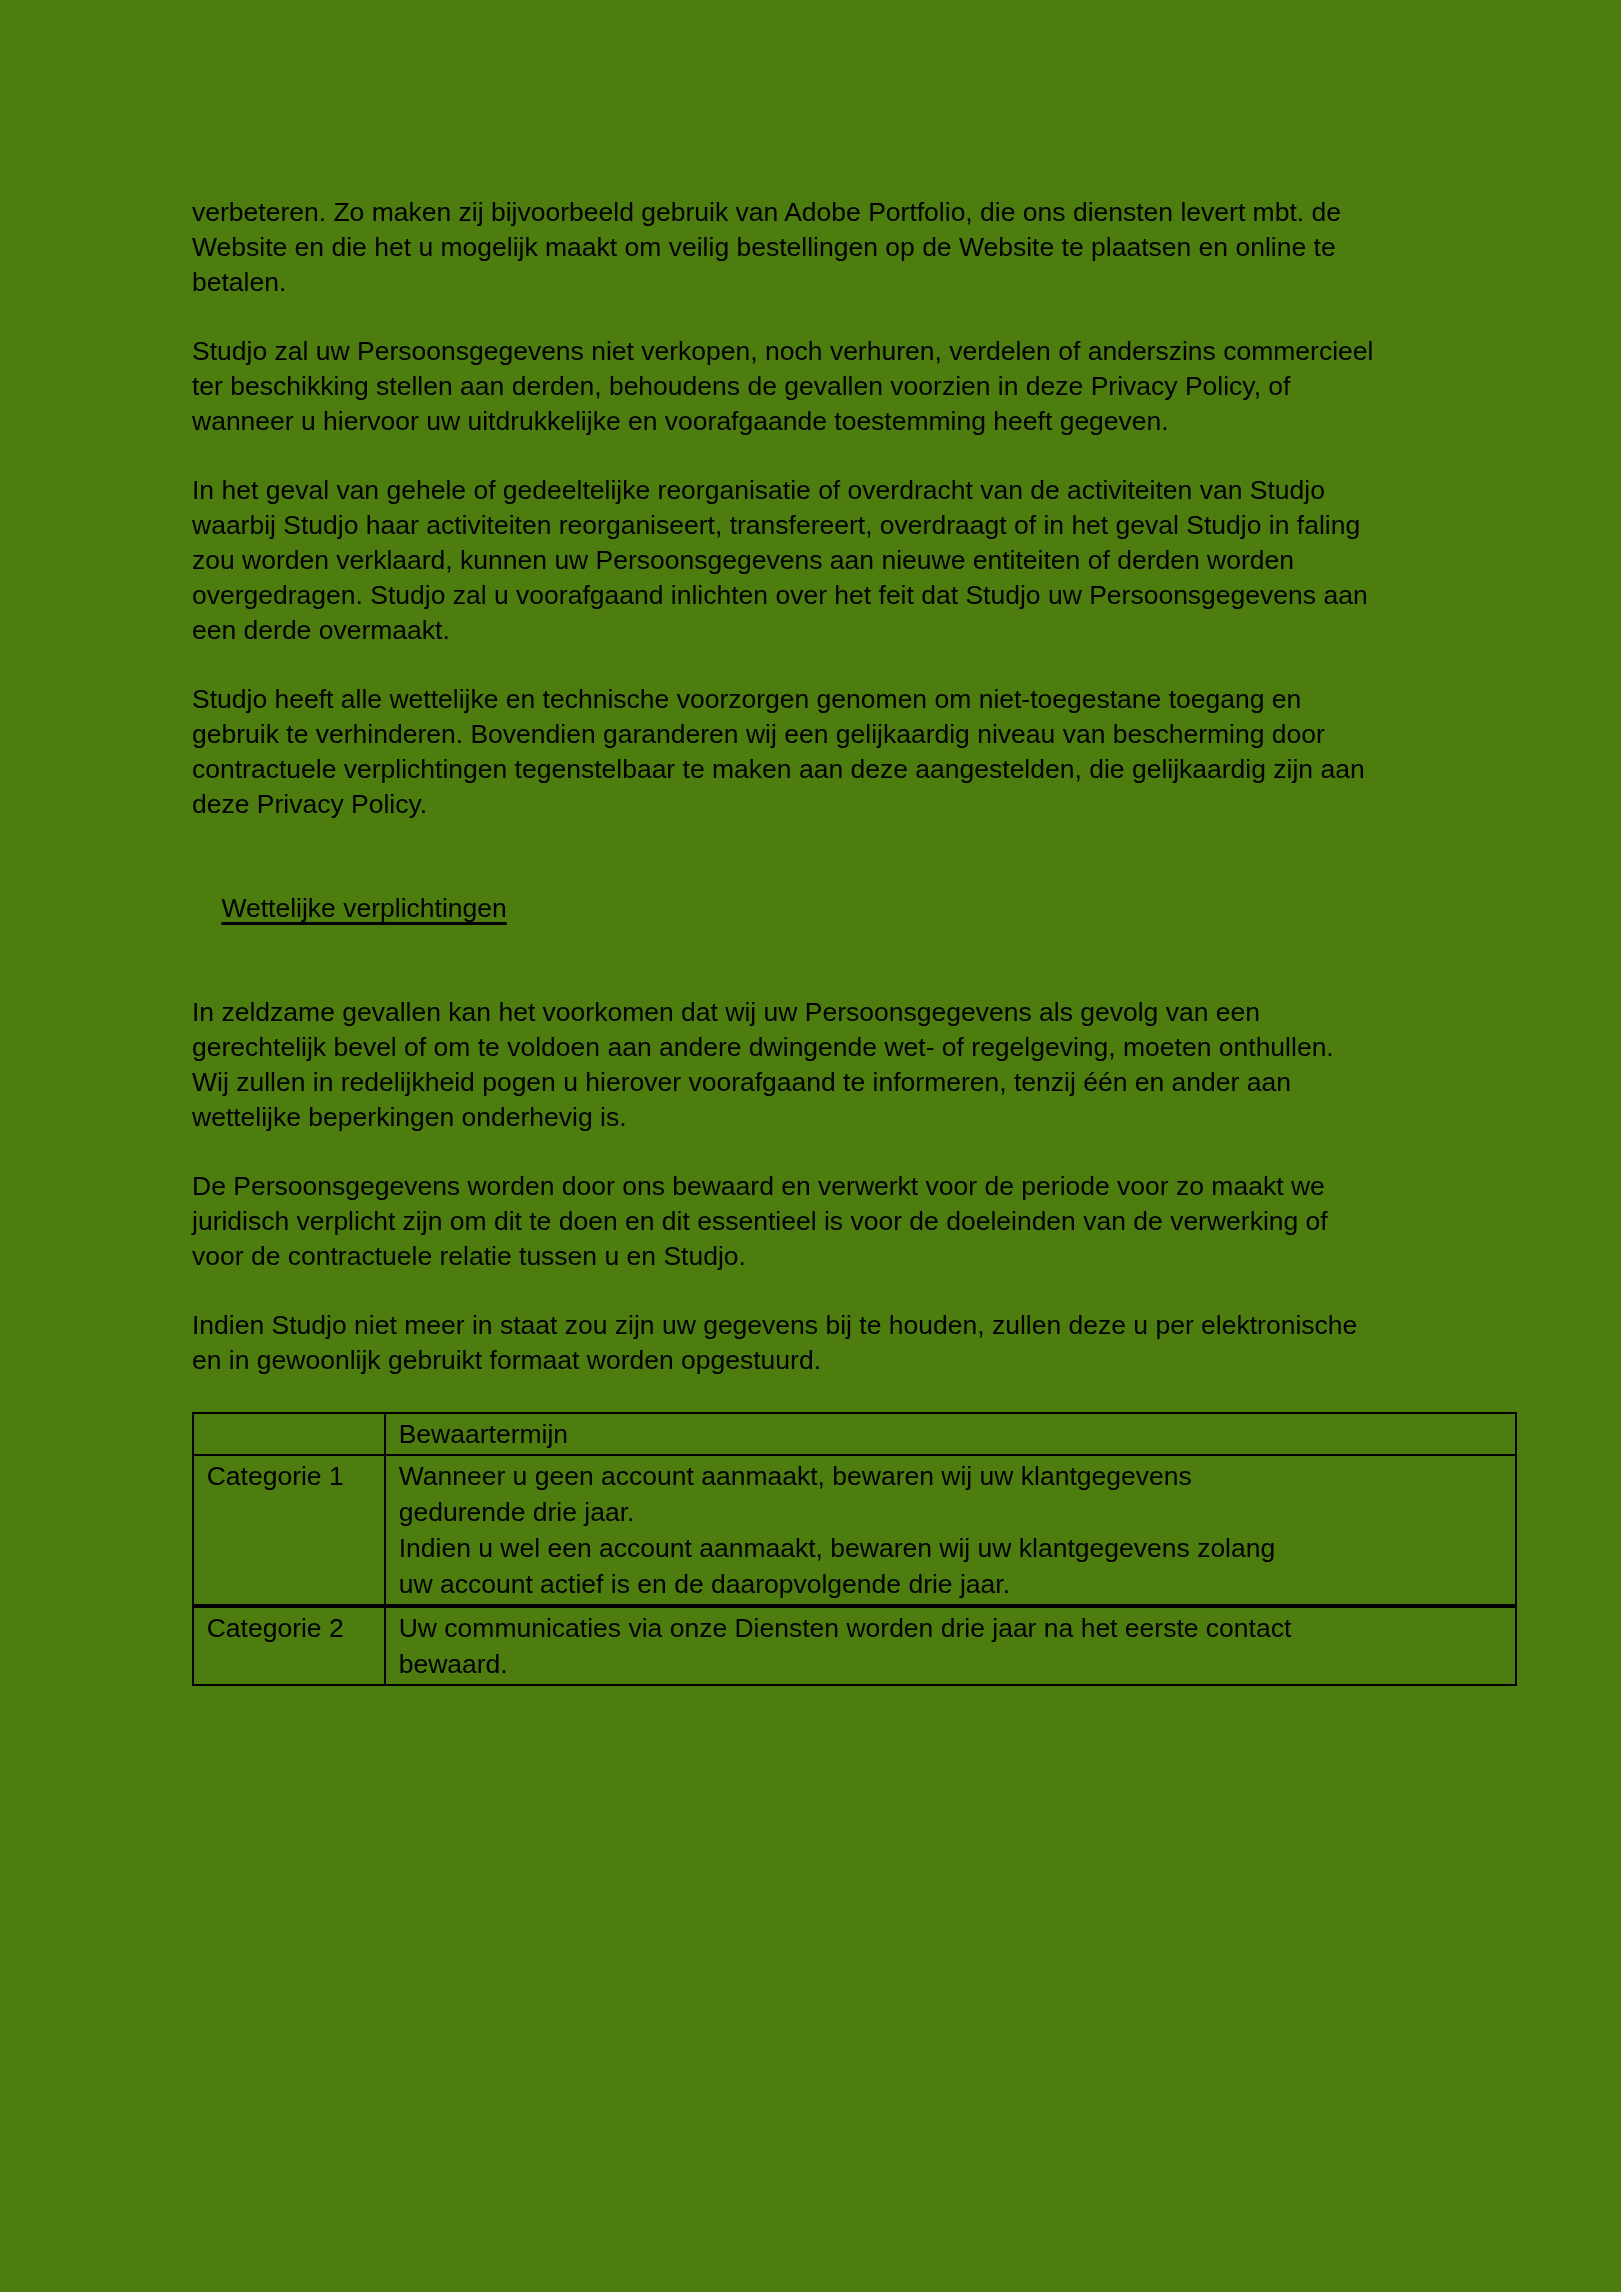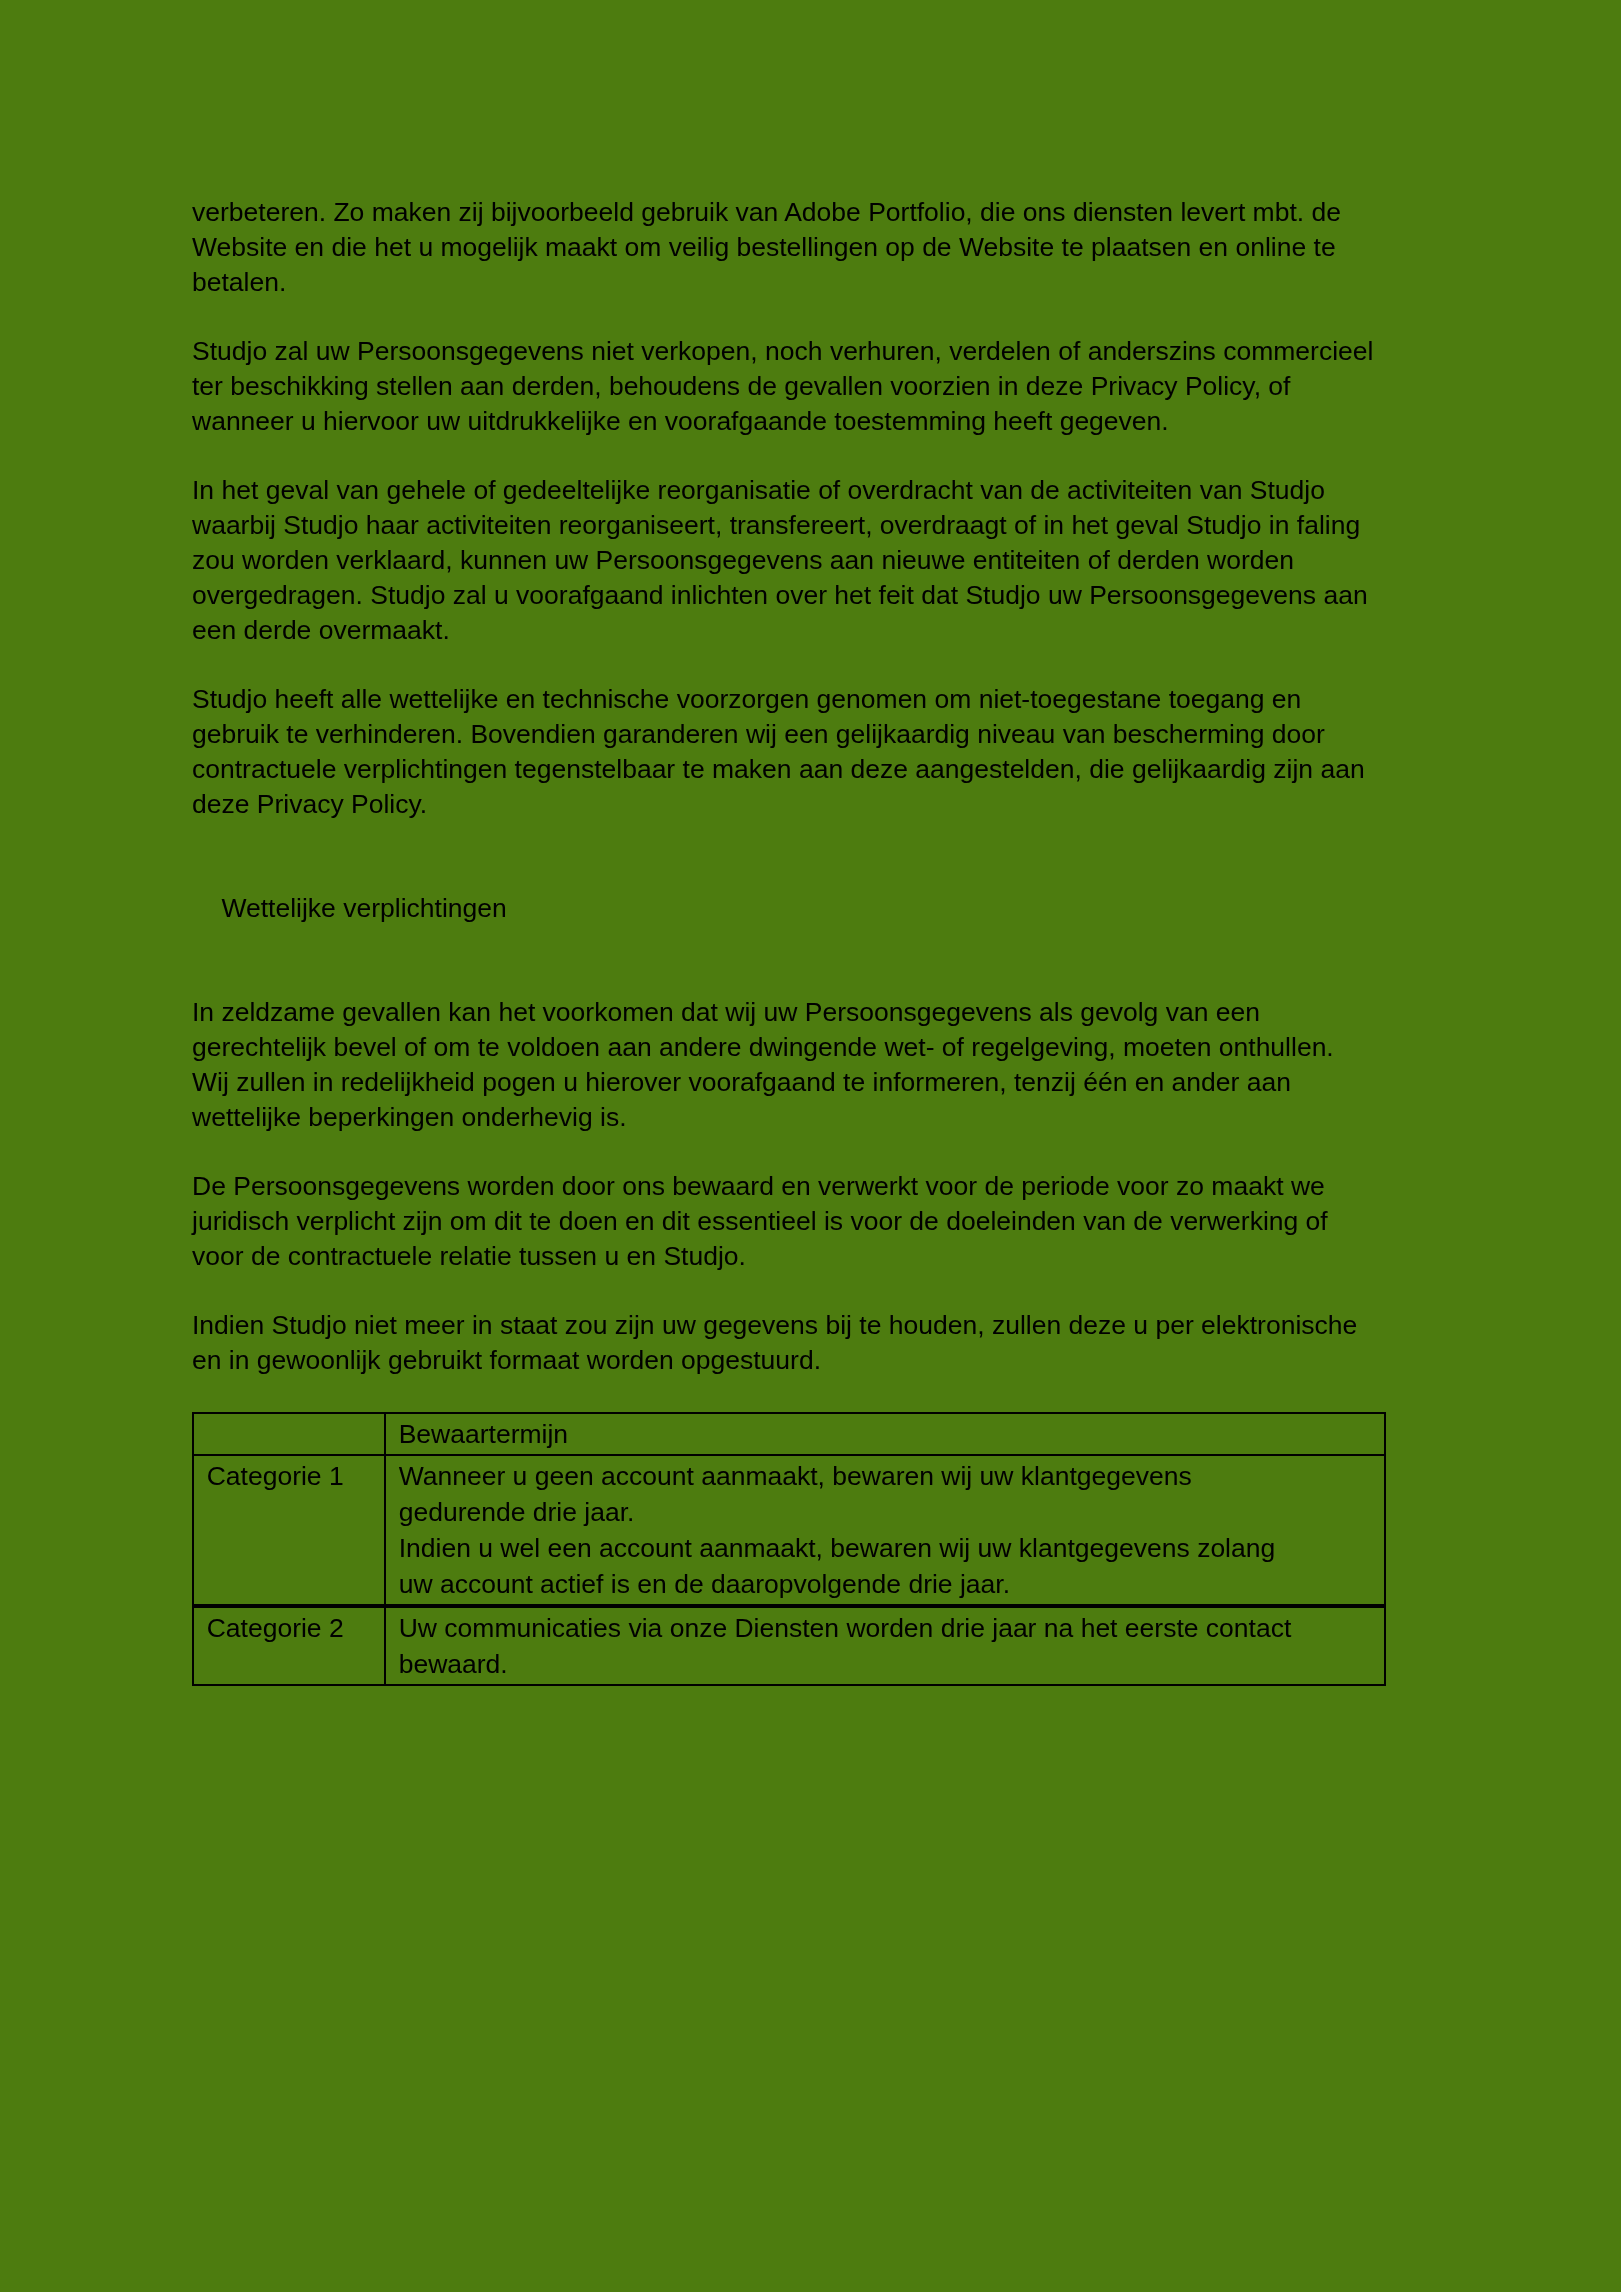--- a/index.html
+++ b/index.html
@@ -29,6 +29,7 @@
     color: #000000;
   }
   .heading-underlined {
+    text-decoration: underline;
     text-decoration-thickness: 2.5px;
     text-underline-offset: 4.9px;
   }

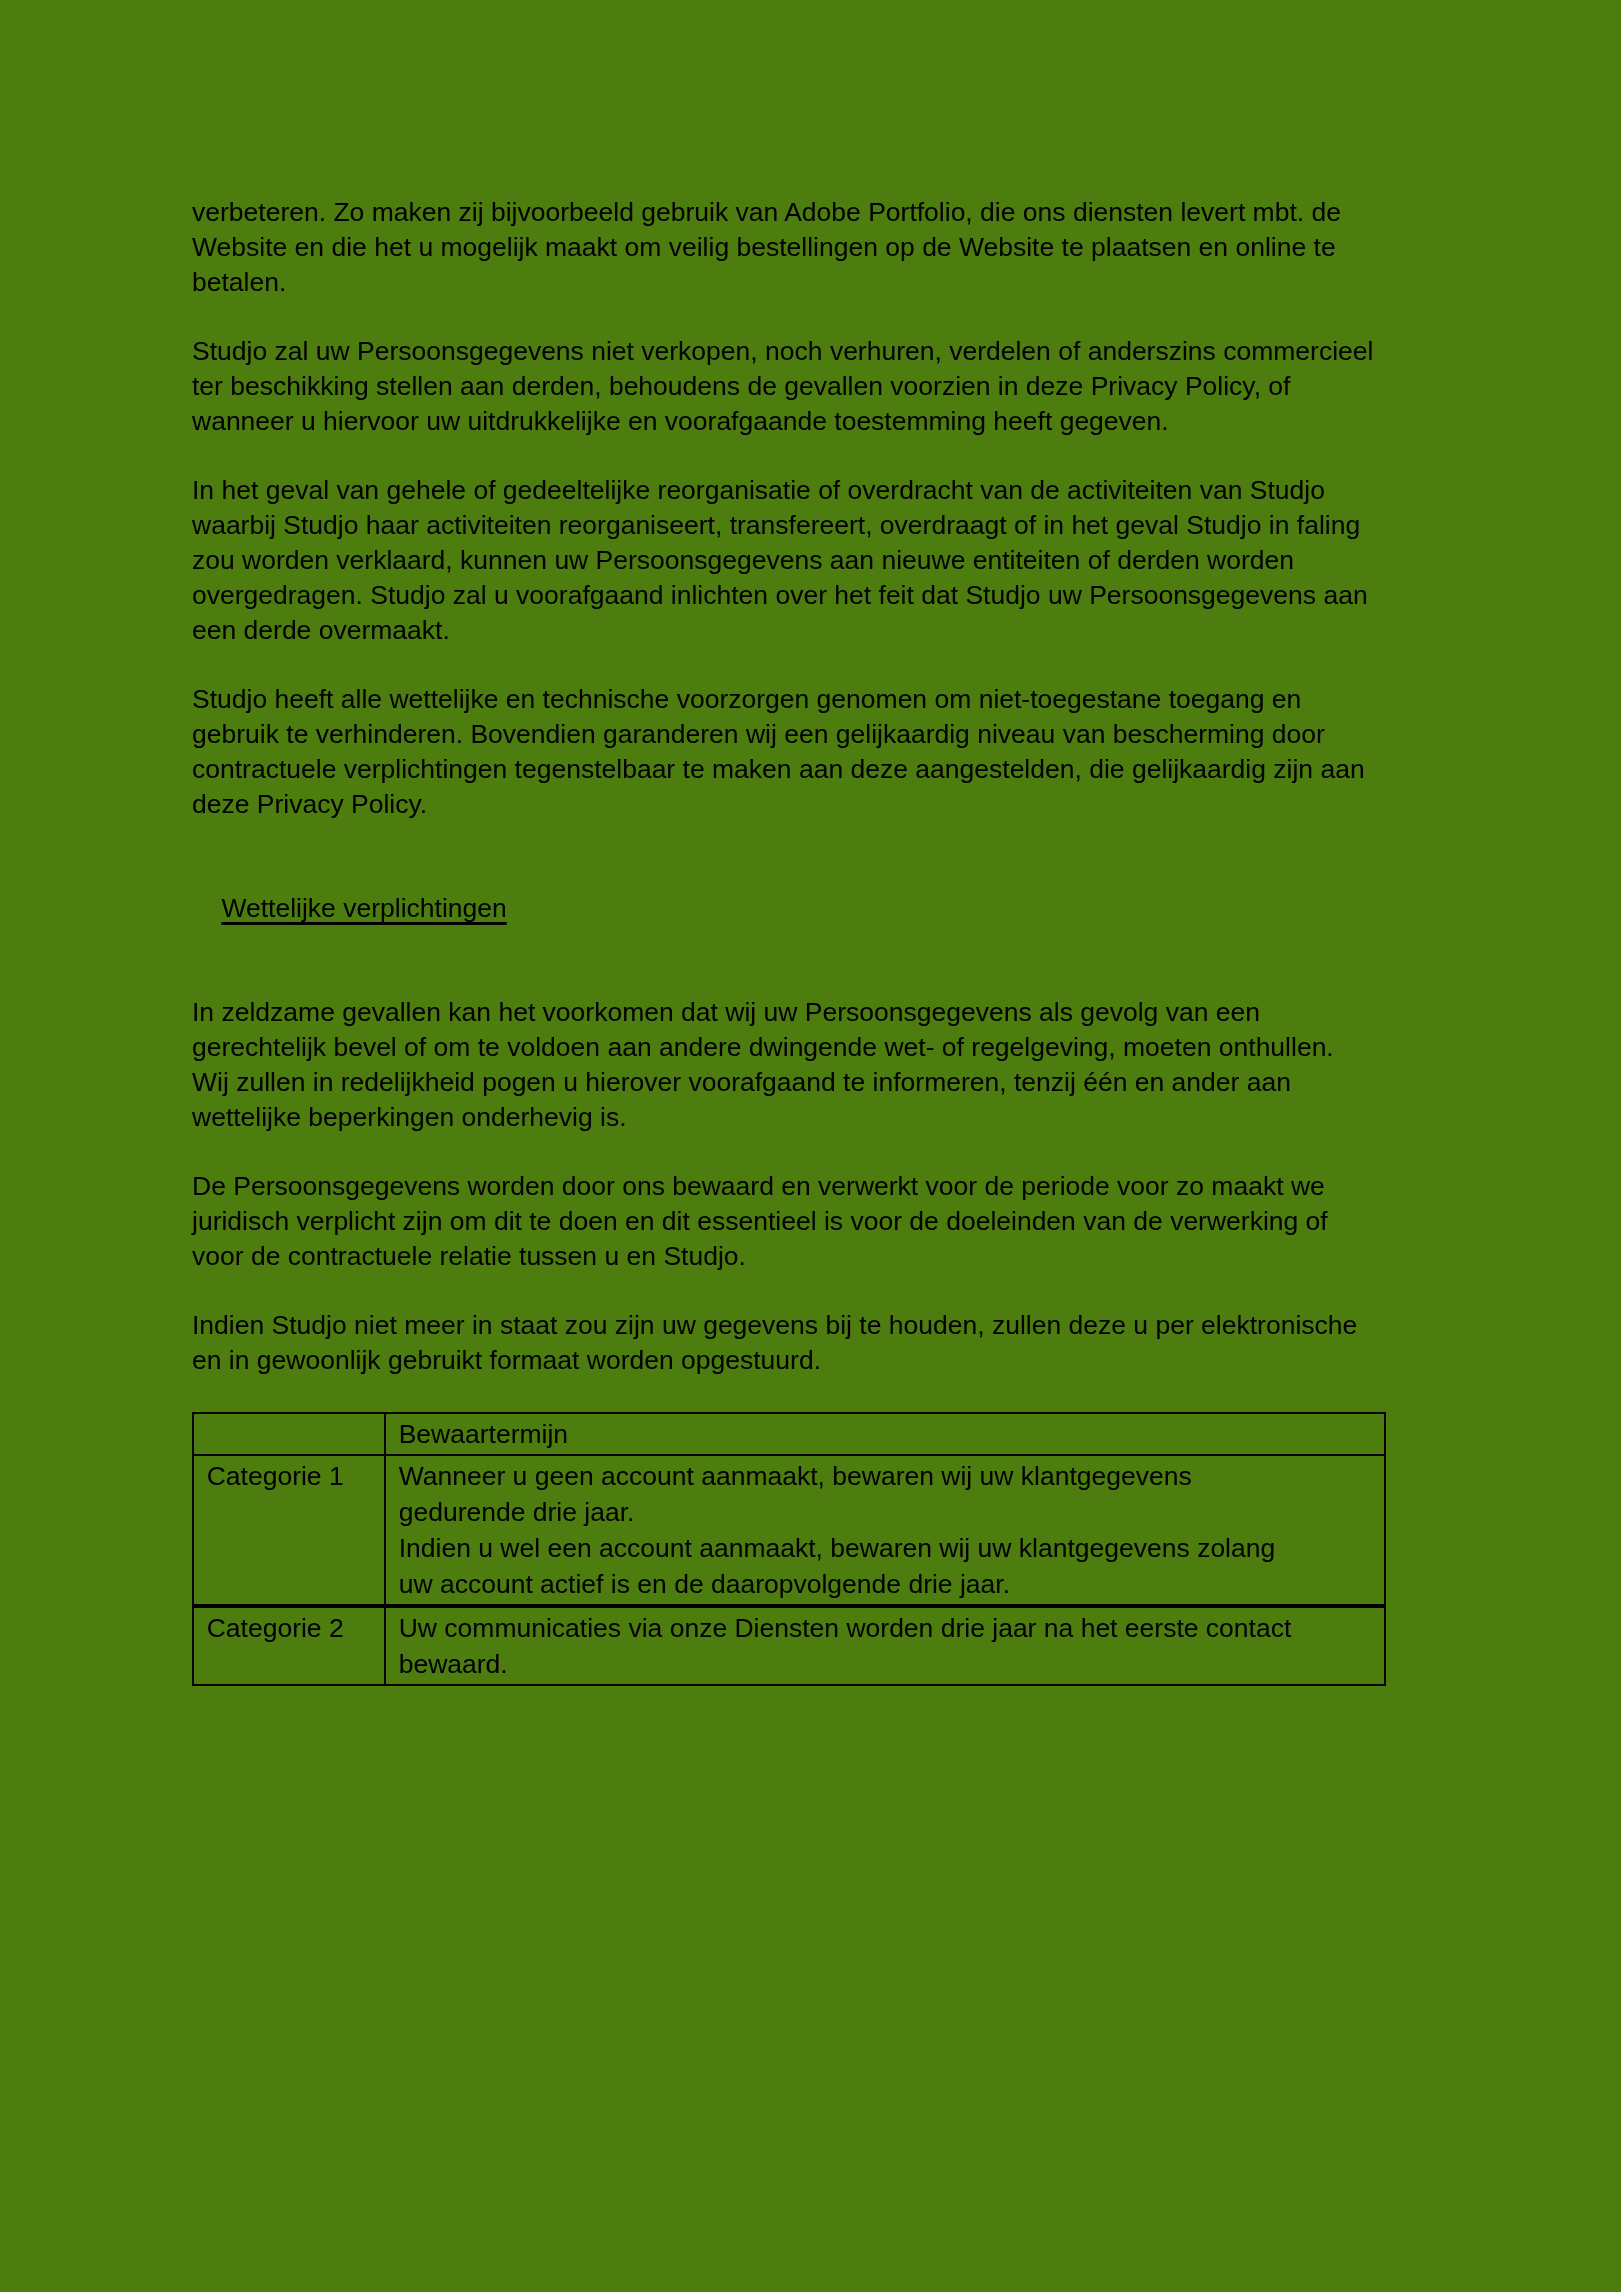--- a/index.html
+++ b/index.html
@@ -36,7 +36,7 @@
   table.retention {
     border-collapse: collapse;
     table-layout: fixed;
-    width: 1194px;
+    width: 1325px;
     border: 2.9px solid #000000;
     margin-top: 0;
   }

